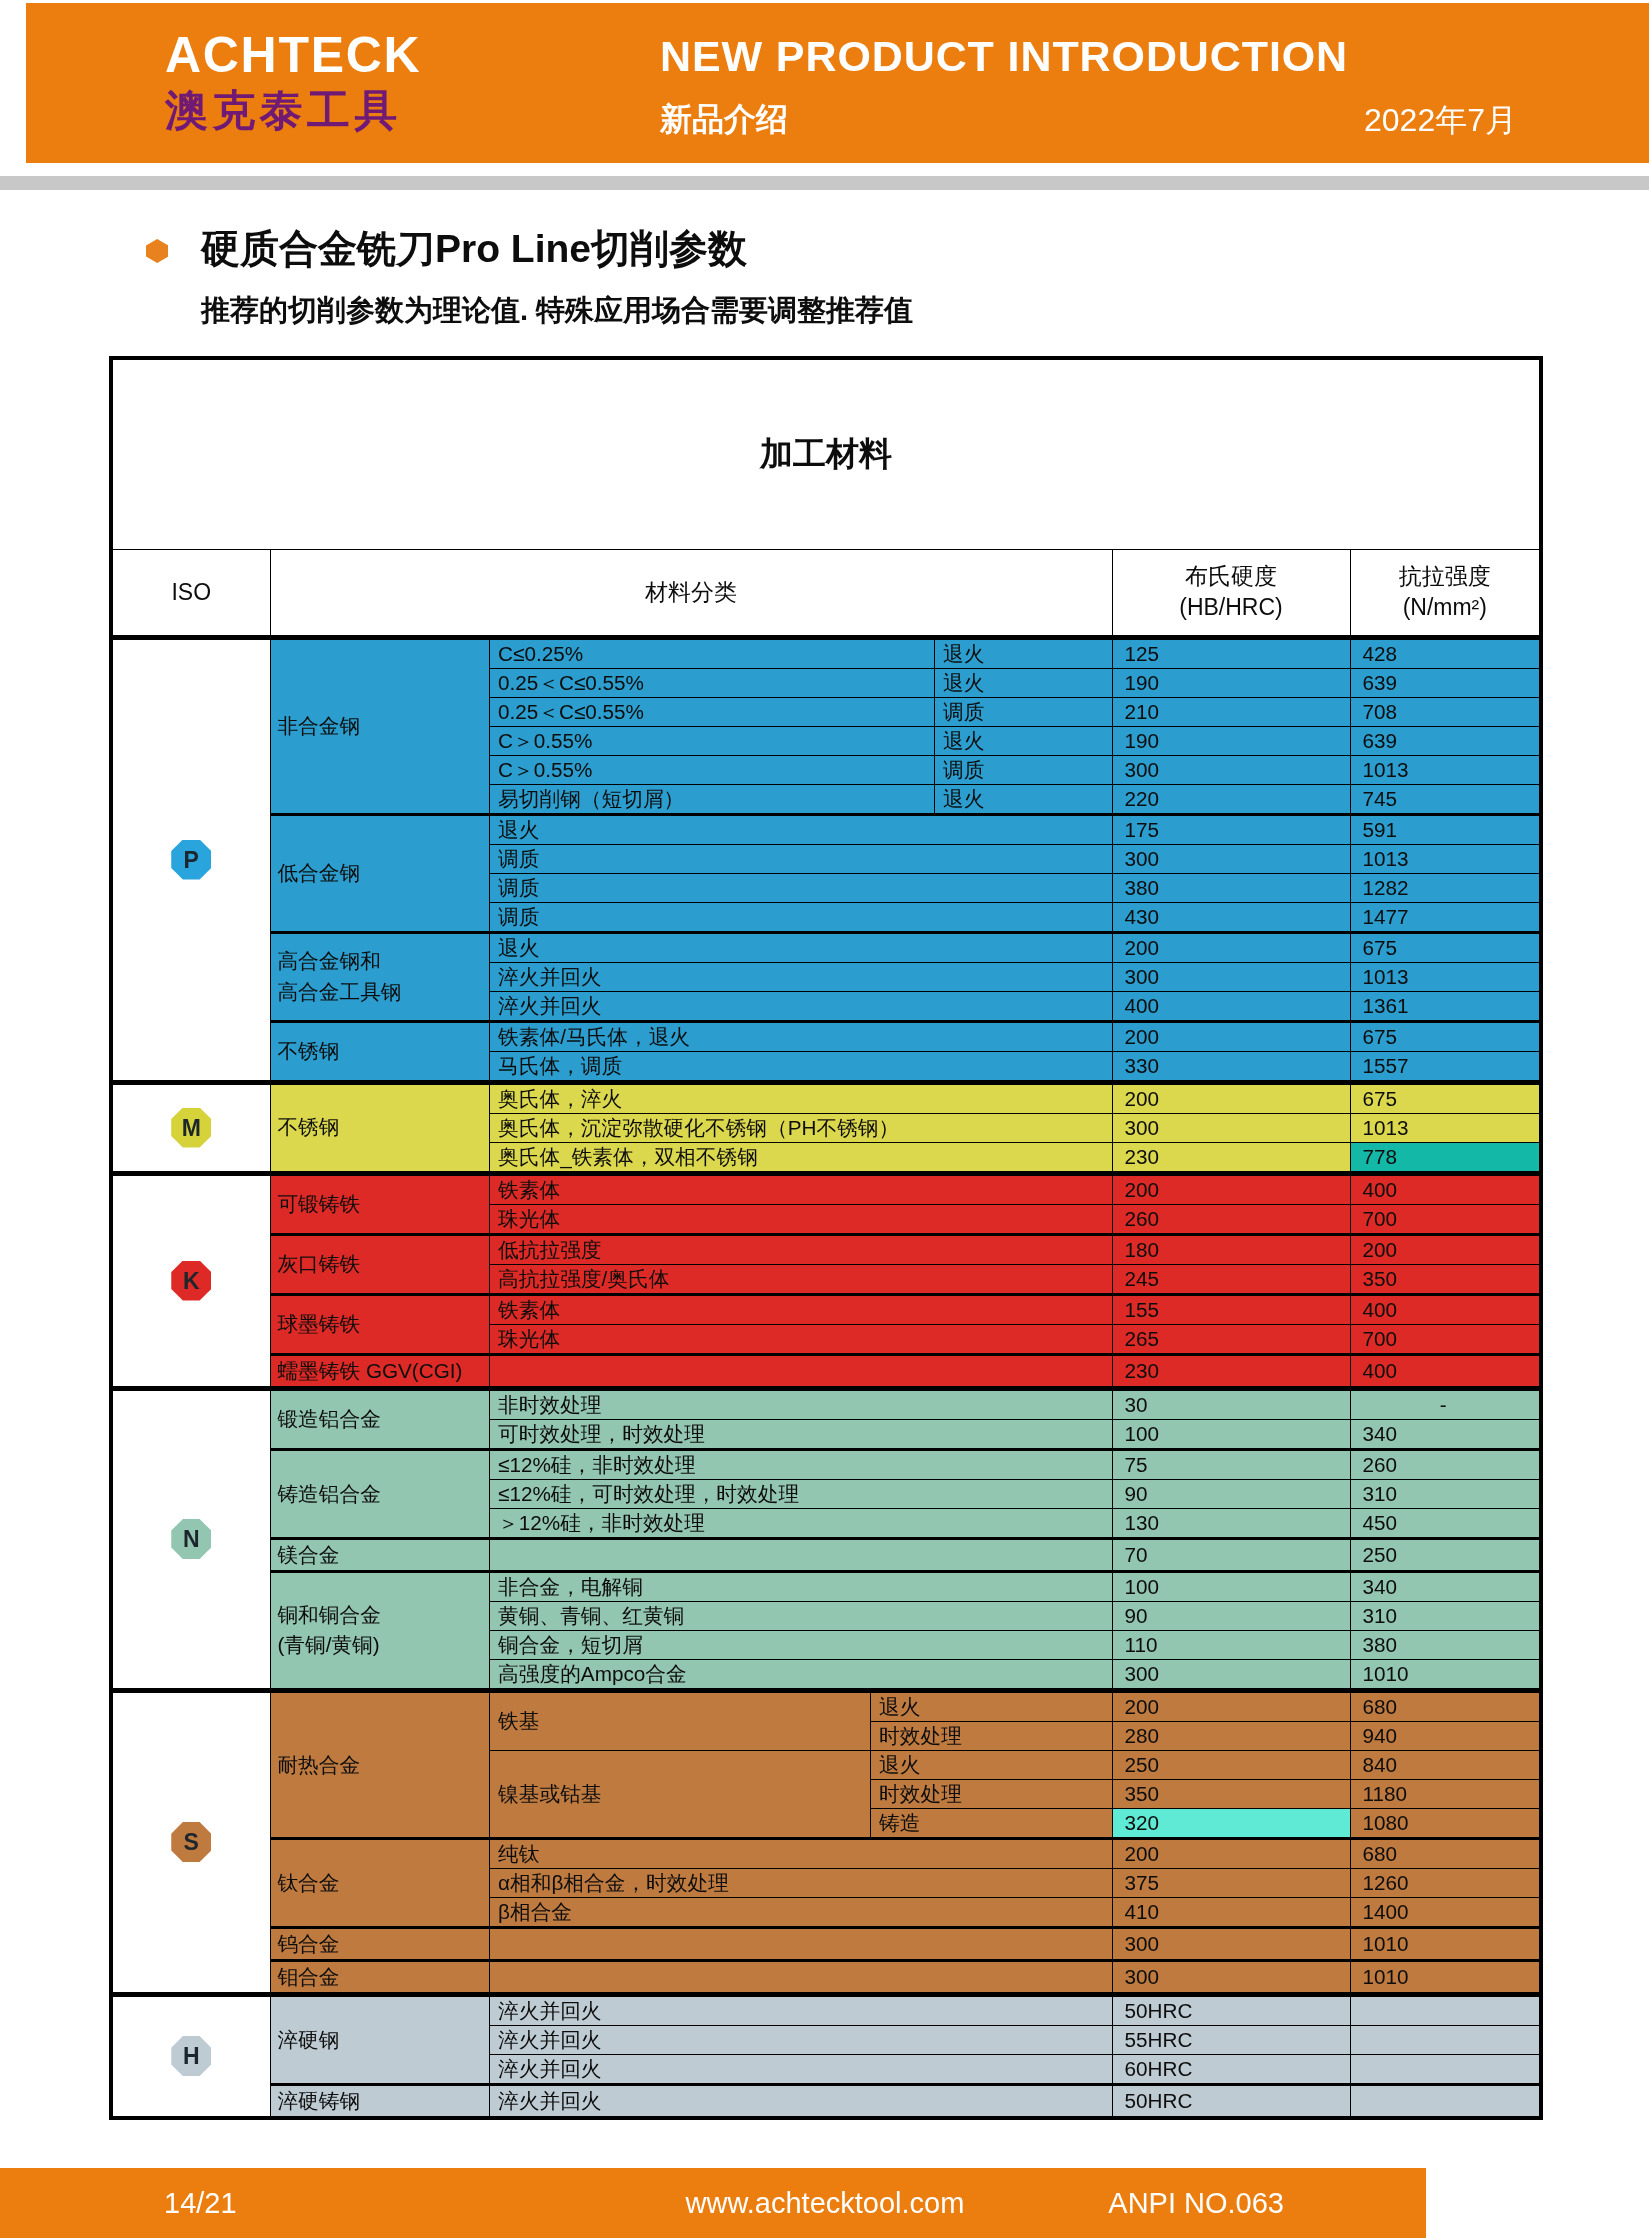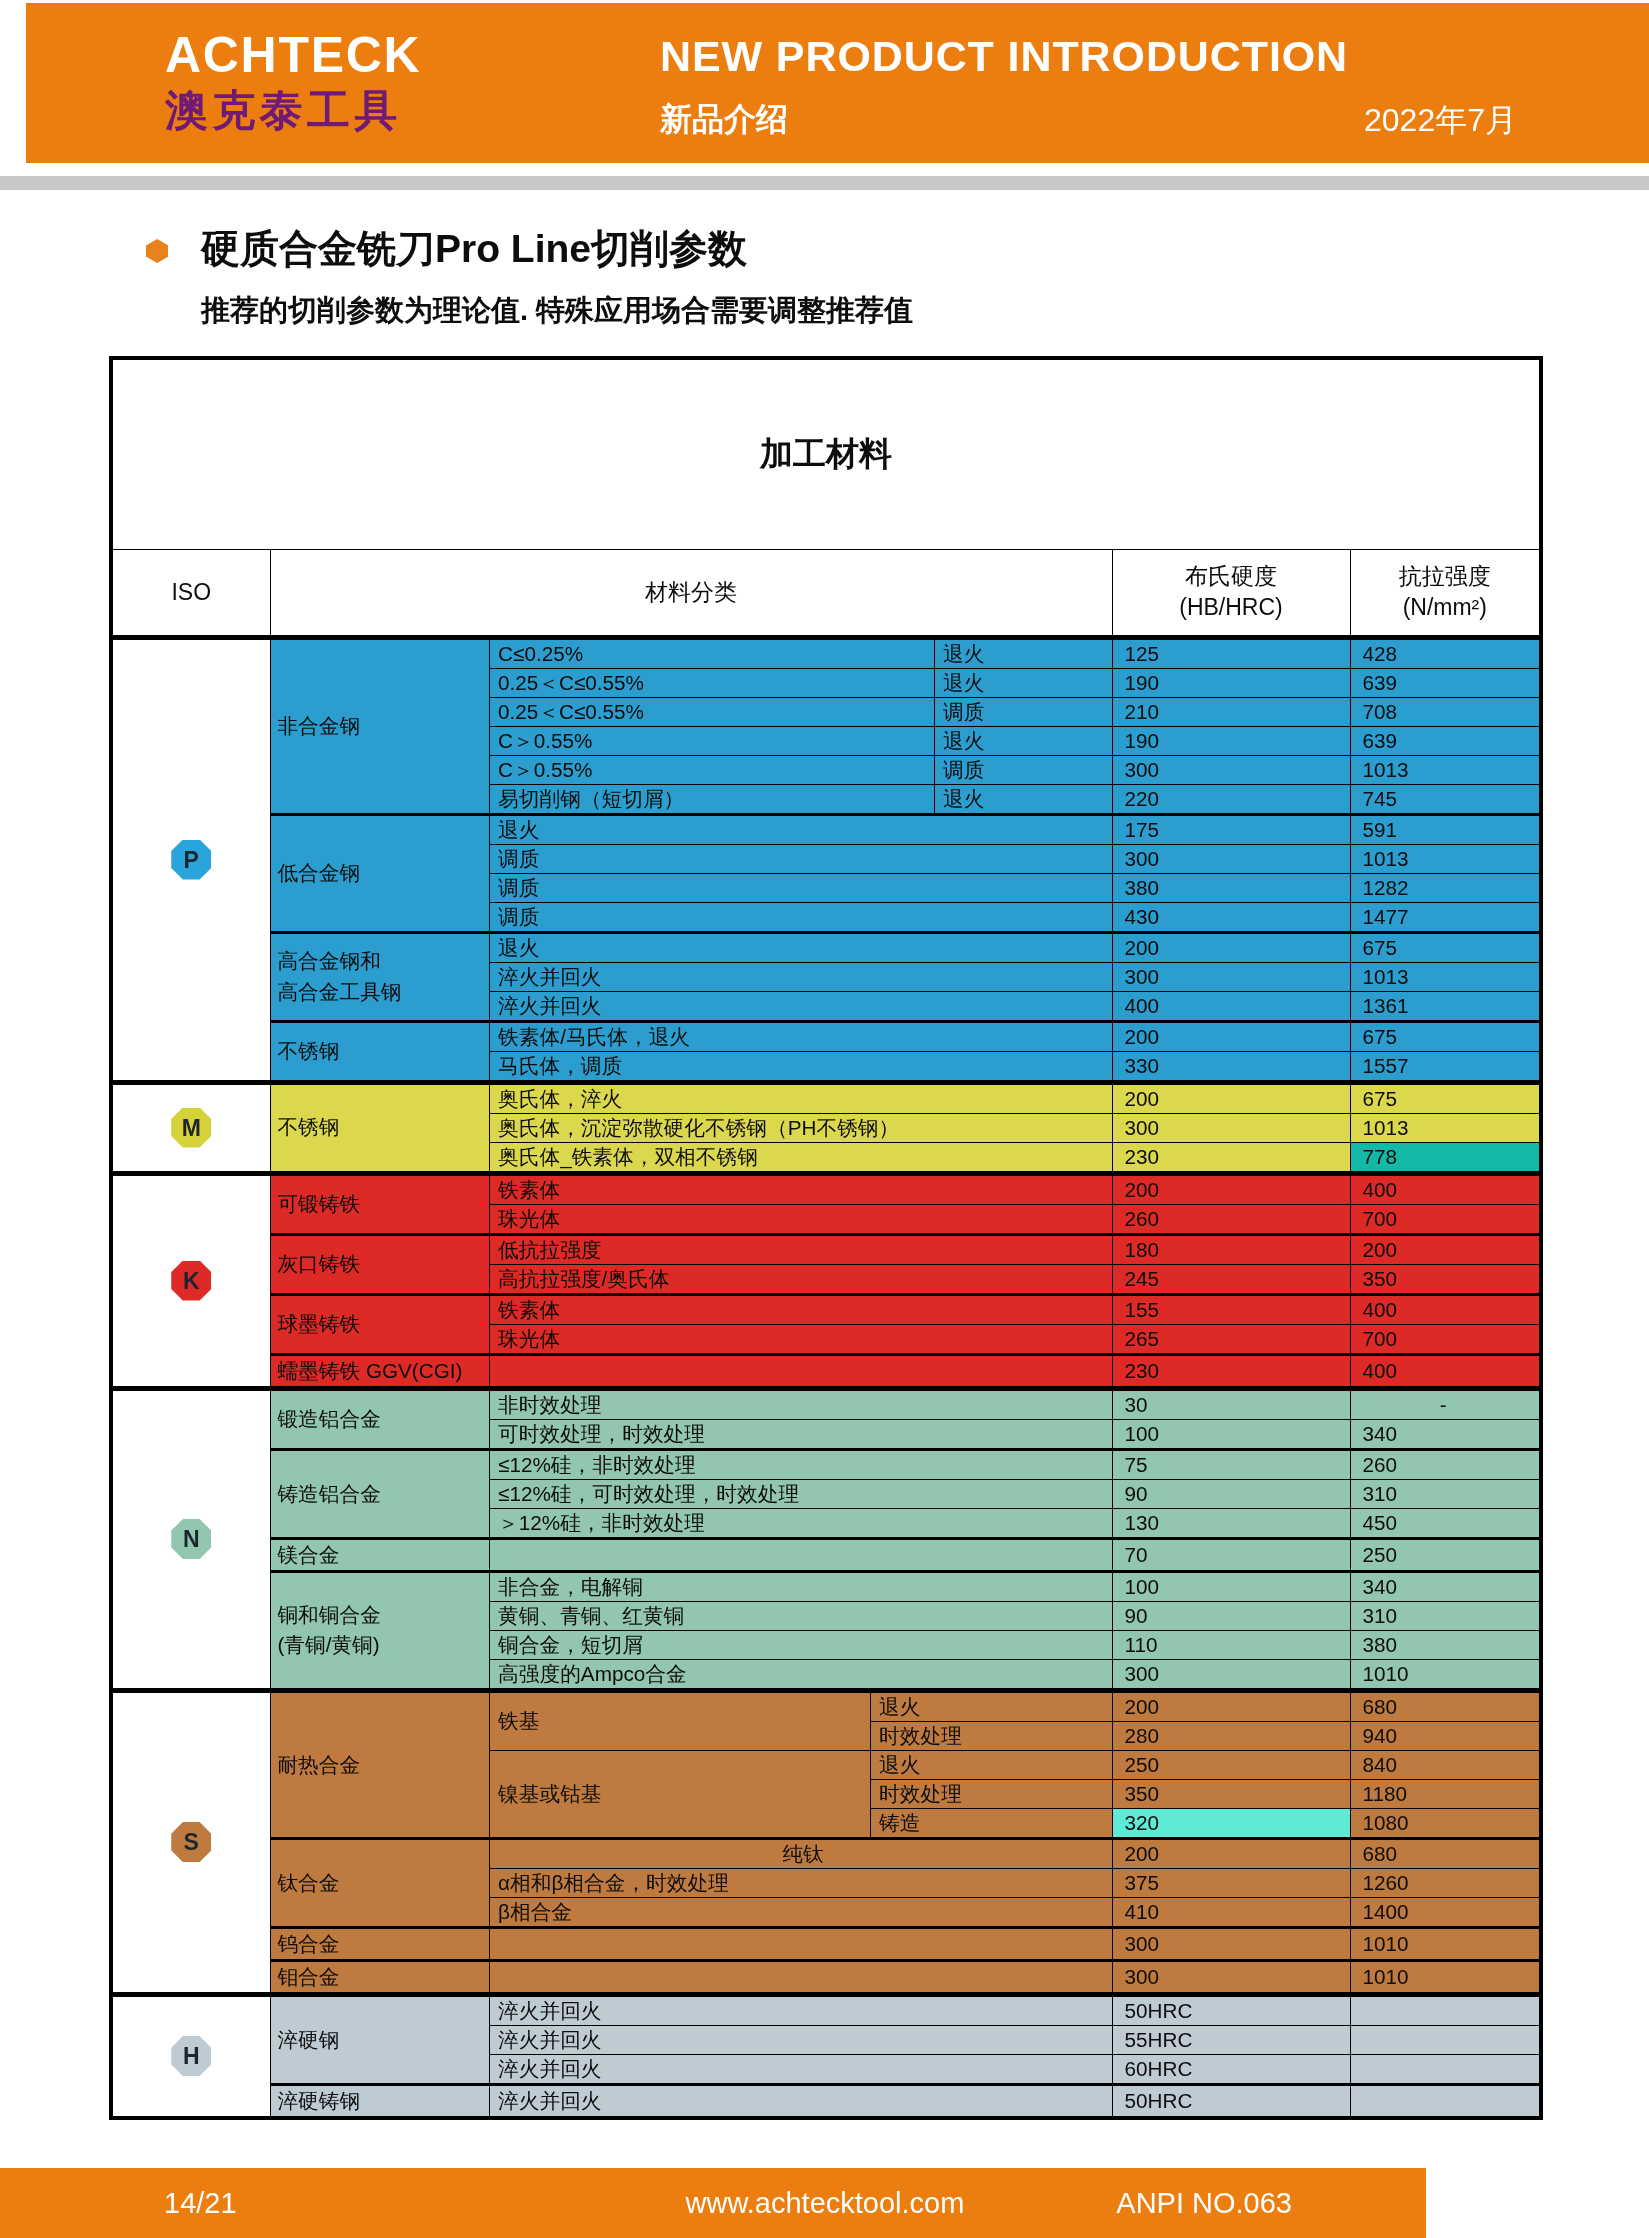--- a/index.html
+++ b/index.html
@@ -342,7 +342,7 @@
         </tr>
         <tr>
           <td class="group-cell grp-top" rowspan="3" style="background: rgb(191, 122, 64);">钛合金</td>
-          <td class="sub-cell grp-top" colspan="3" style="background: rgb(191, 122, 64); text-align: center;">纯钛</td>
+          <td class="sub-cell grp-top" colspan="3" style="background: rgb(191, 122, 64);">纯钛</td>
           <td class="num-cell grp-top" style="background: rgb(191, 122, 64);">200</td>
           <td class="num-cell grp-top" style="background: rgb(191, 122, 64);">680</td>
         </tr>

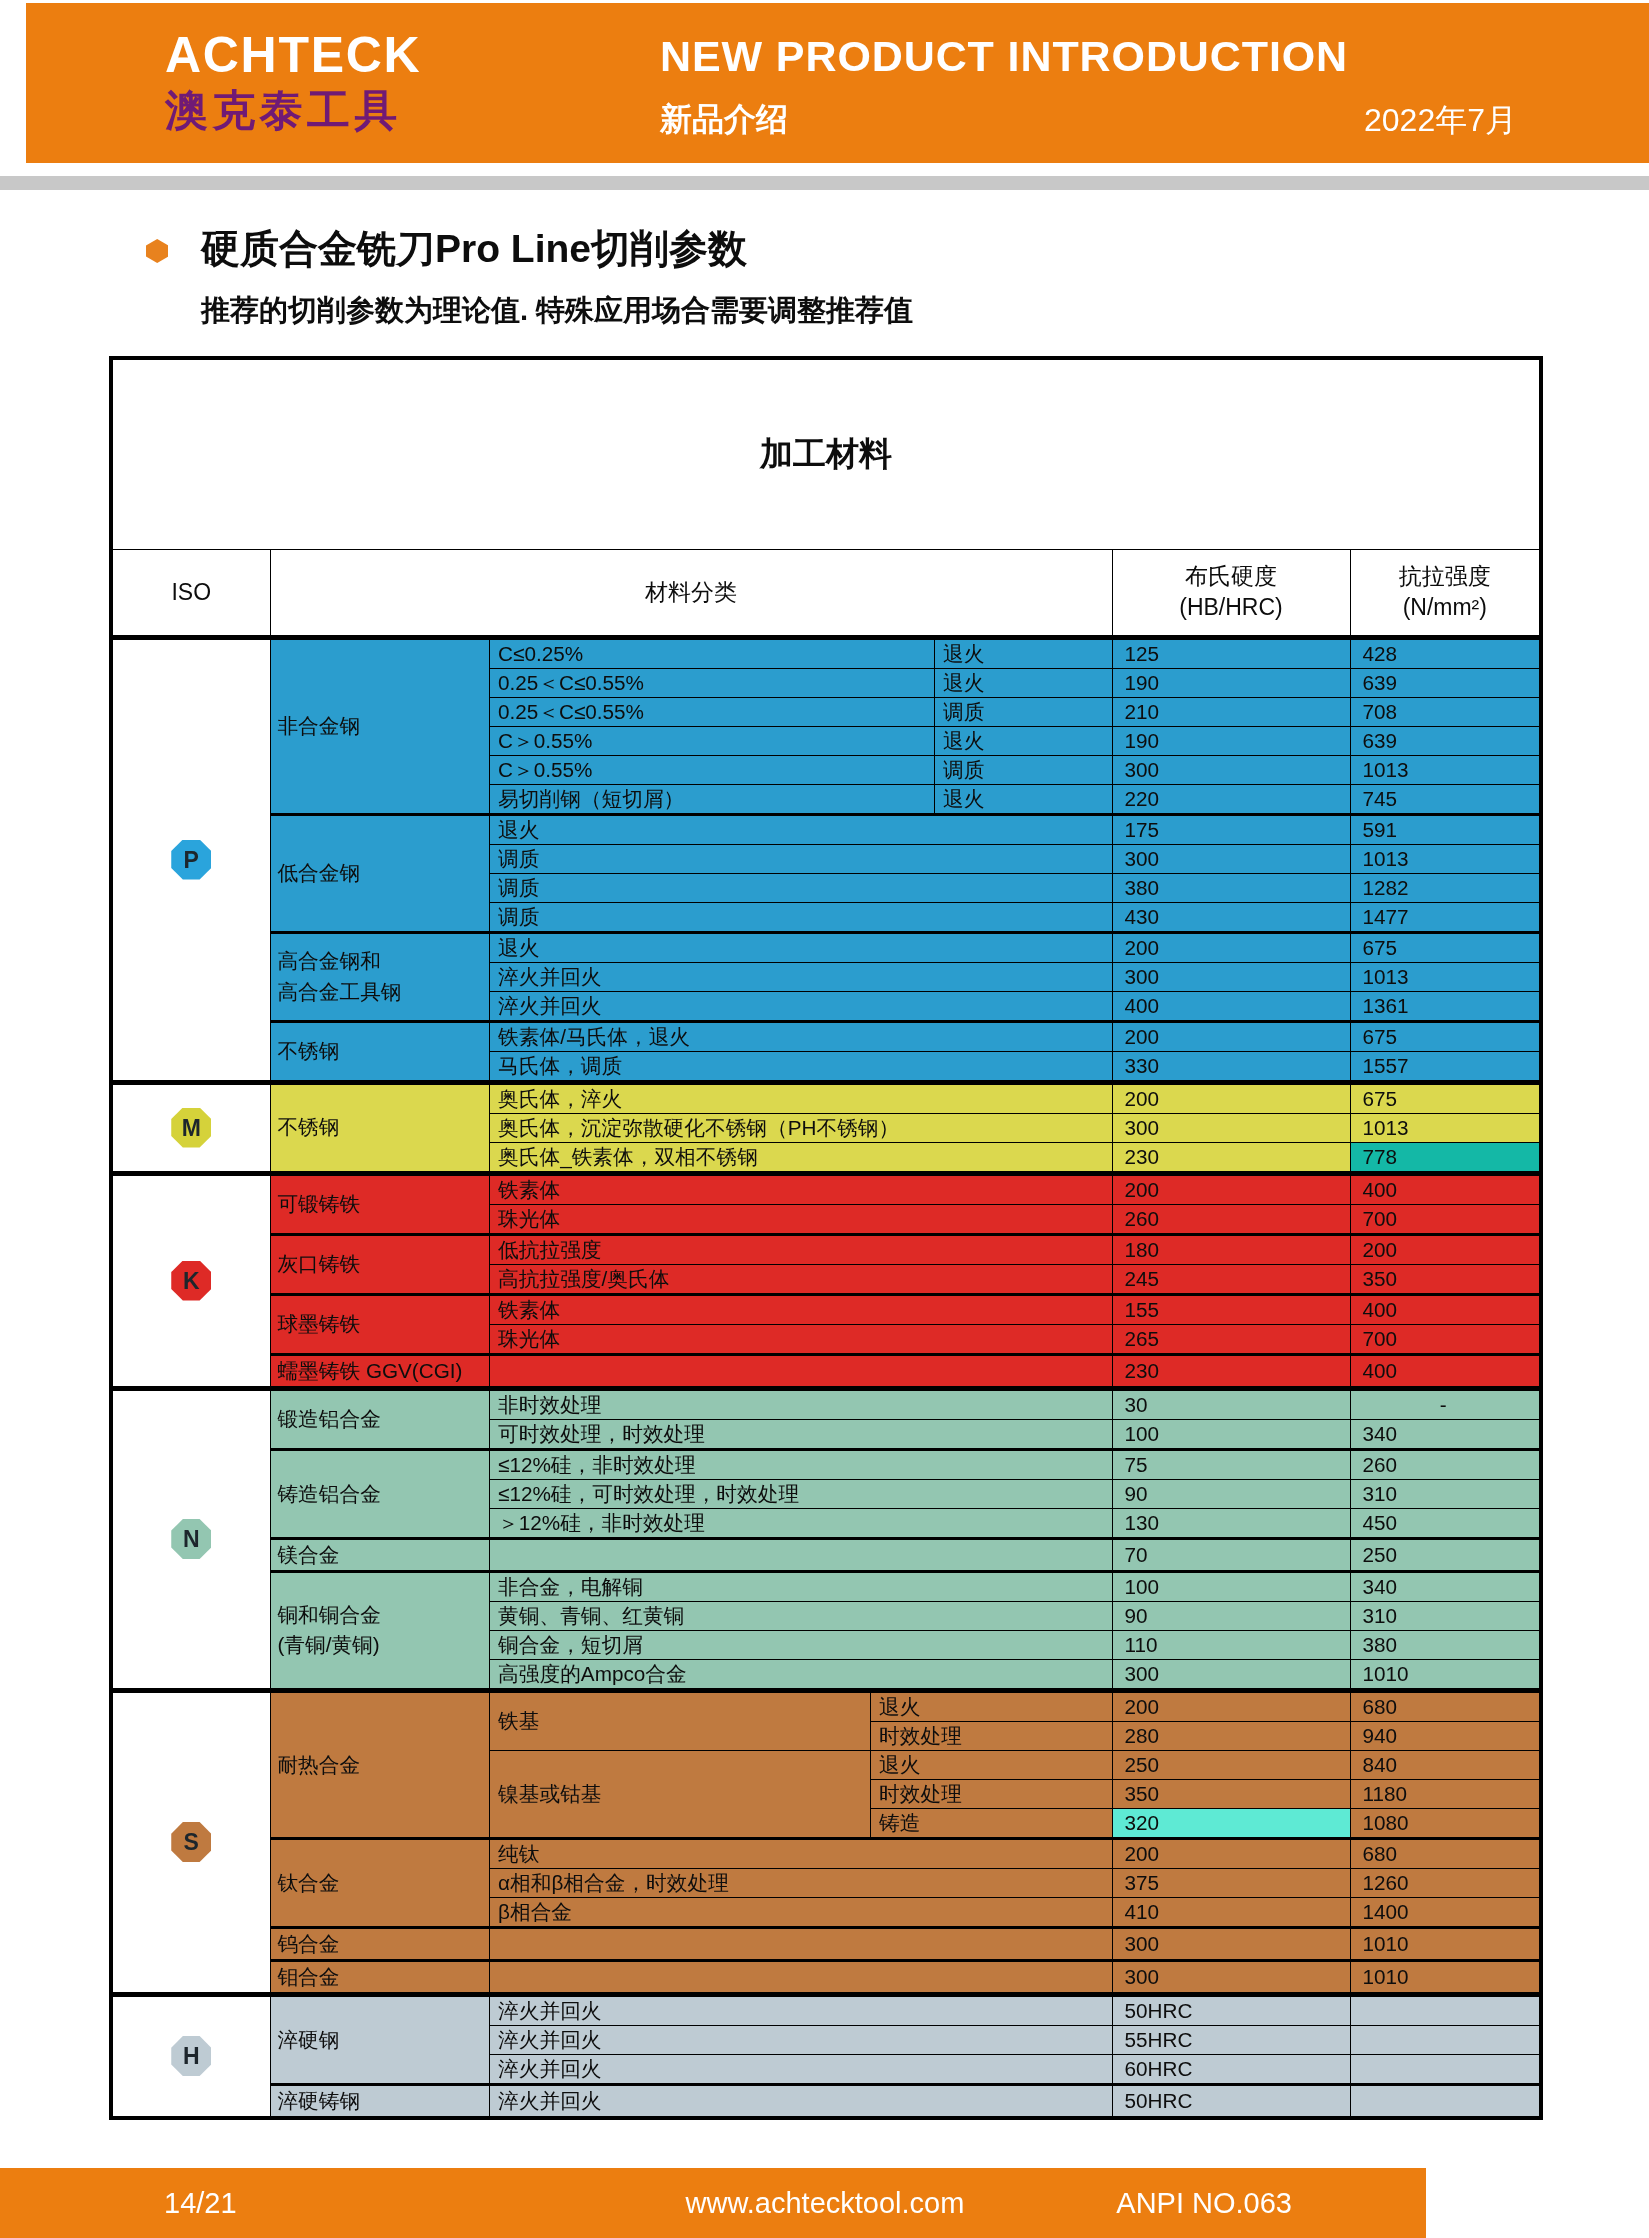--- a/index.html
+++ b/index.html
@@ -52,7 +52,7 @@
   .footer{position:absolute;left:0;top:2168px;width:1426px;height:71px;color:#fff;}
   .foot-page{position:absolute;left:164px;top:19px;font-size:29px;}
   .foot-url{position:absolute;left:0;width:1650px;text-align:center;top:19px;font-size:29px;}
-  .foot-doc{position:absolute;right:134px;top:19px;font-size:29px;}
+  .foot-doc{position:absolute;right:142px;top:19px;font-size:29px;}
 </style>
 </head>
 <body>

